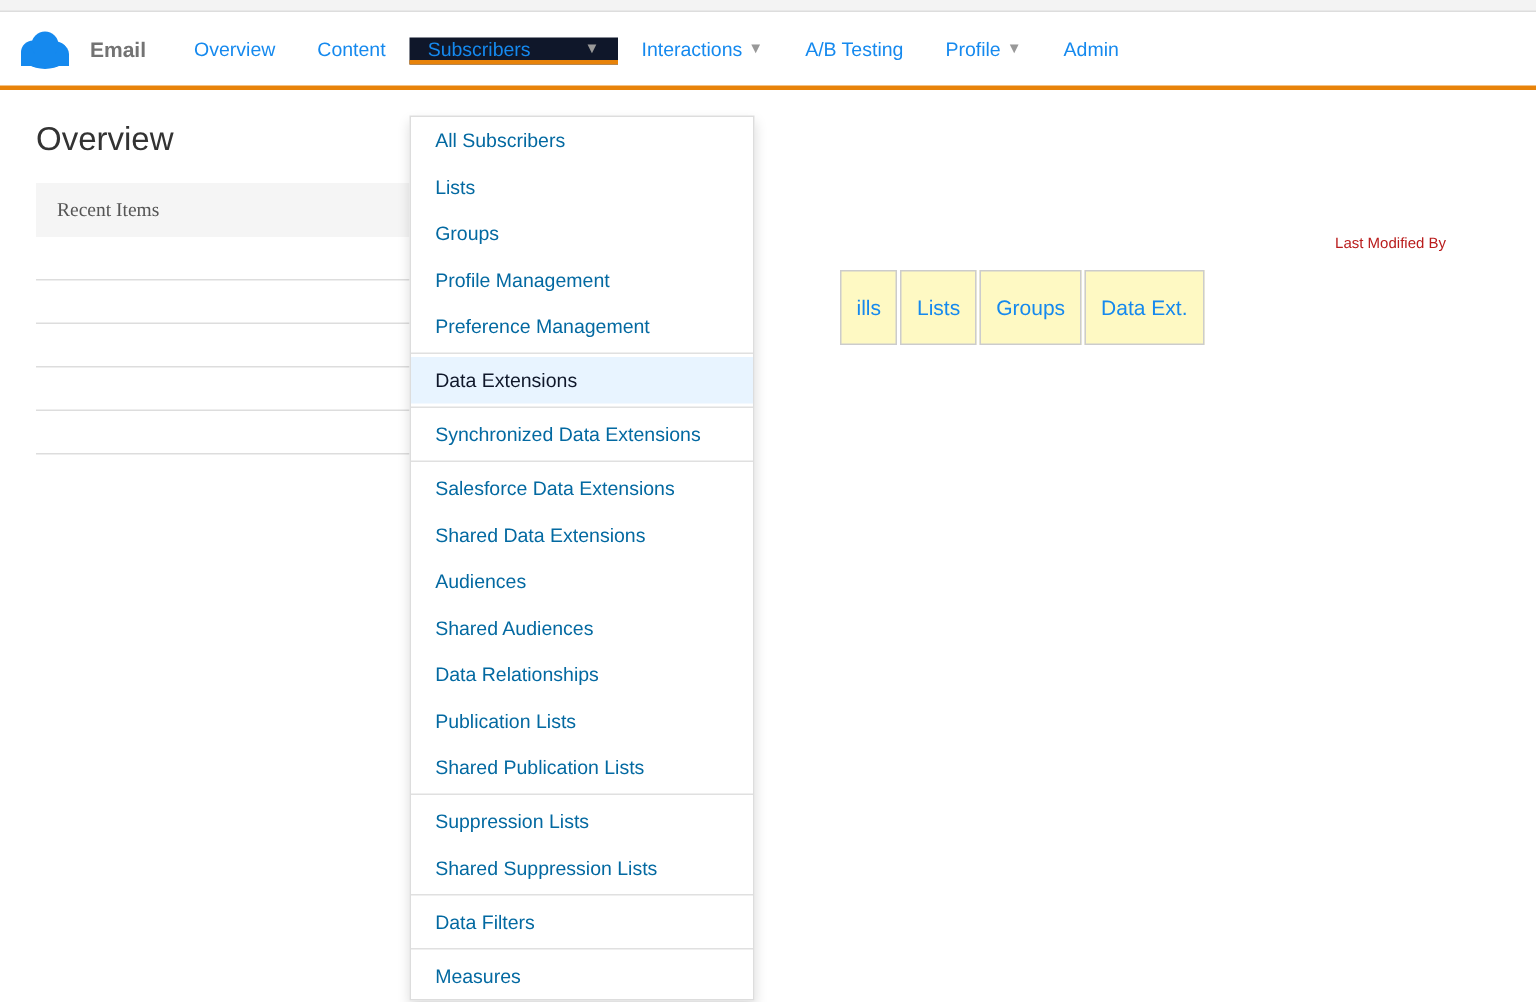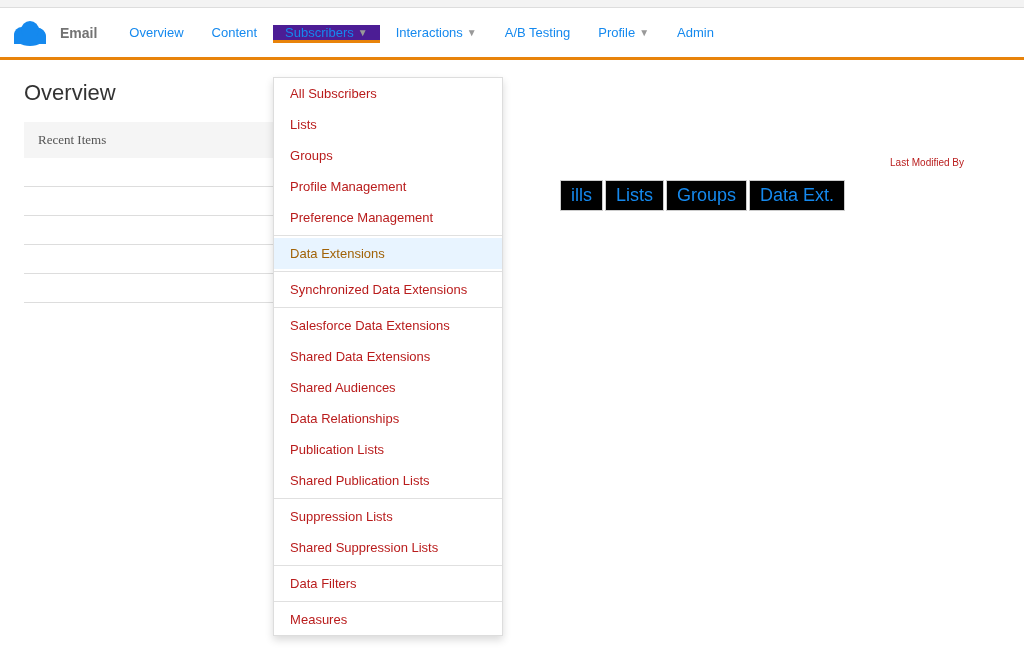--- a/index.html
+++ b/index.html
@@ -86,7 +86,8 @@
 
     .nav-item.subscribers-item {
       color: #1589EE;
-      background: #4c1d95;
+      background: #0f172a;
+      gap: 32px;
     }
 
     

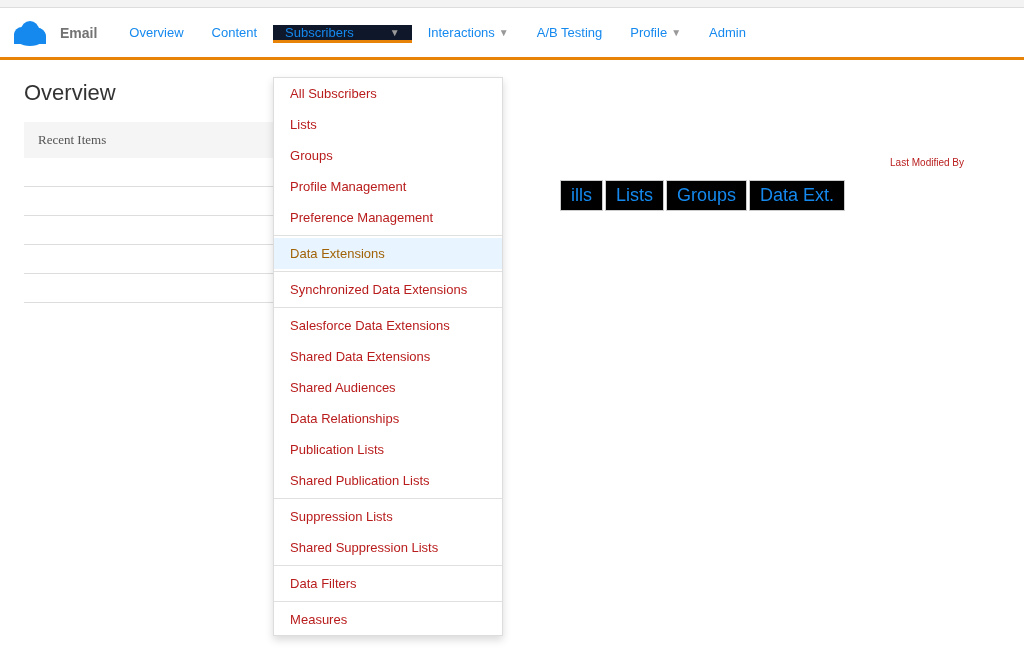--- a/index.html
+++ b/index.html
@@ -104,7 +104,7 @@
 
     .dropdown-item {
       padding: 8px 16px;
-      color: #b91c1c;
+      color: #0369a1;
       cursor: pointer;
       font-size: 13px;
       white-space: nowrap;

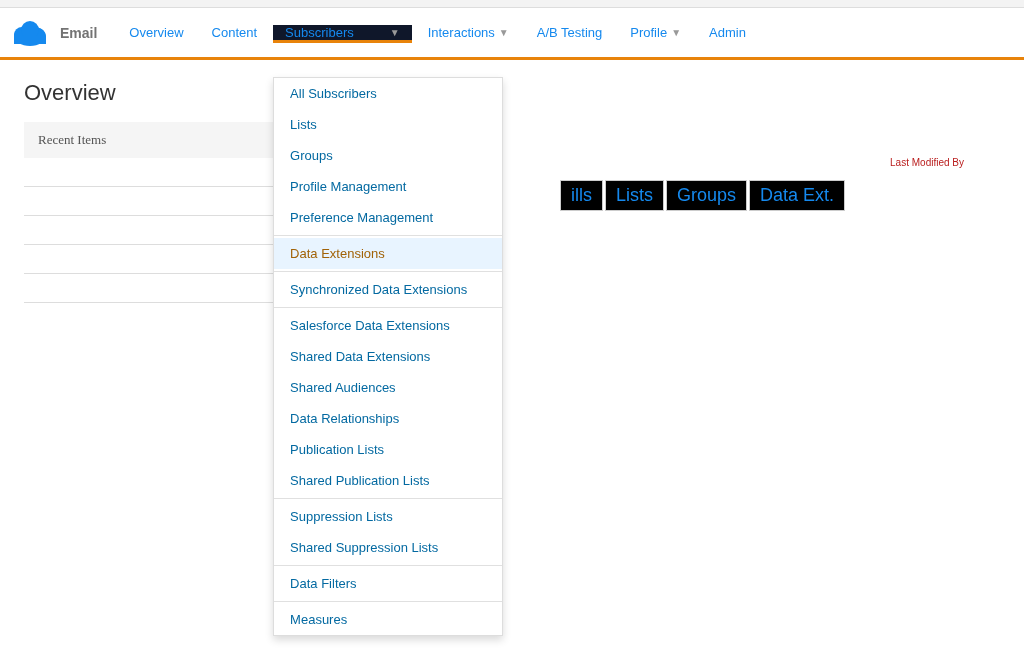--- a/index.html
+++ b/index.html
@@ -163,10 +163,10 @@
     }
 
     .filter-tab {
-      padding: 4px 10px;
+      padding: 16px 10px;
       border: 1px solid #ccc;
-      background: #000000;
-      font-size: 18px;
+      background: #fef9c3;
+      font-size: 14px;
       color: #1589EE;
       cursor: pointer;
     }

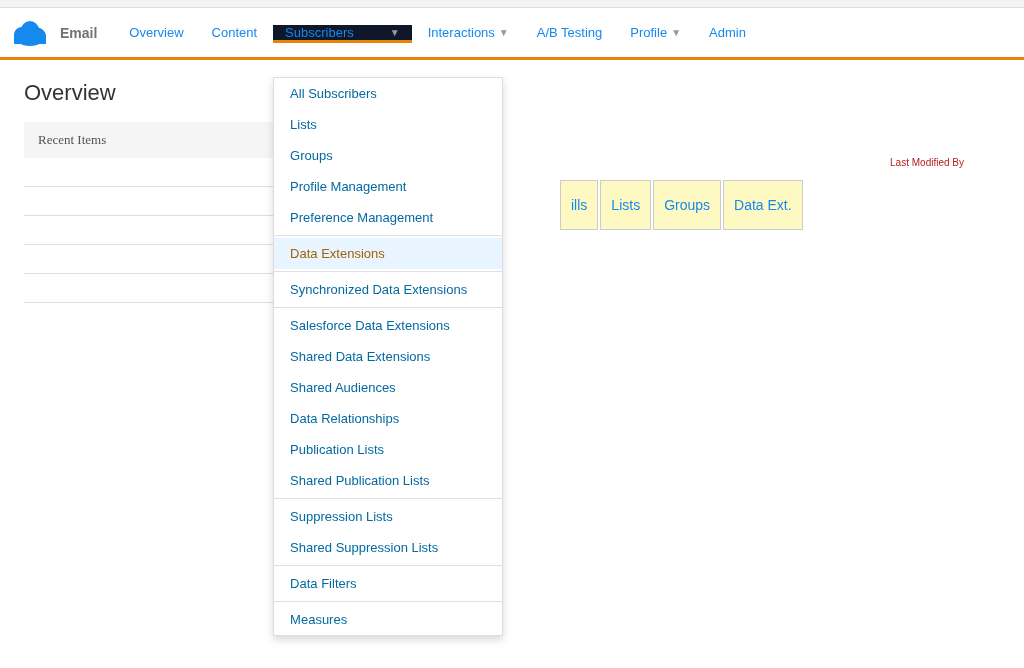--- a/index.html
+++ b/index.html
@@ -112,7 +112,7 @@
 
     .dropdown-item.highlighted {
       background: #e8f4ff;
-      color: #a16207;
+      color: #0f172a;
     }
 
     .dropdown-divider {

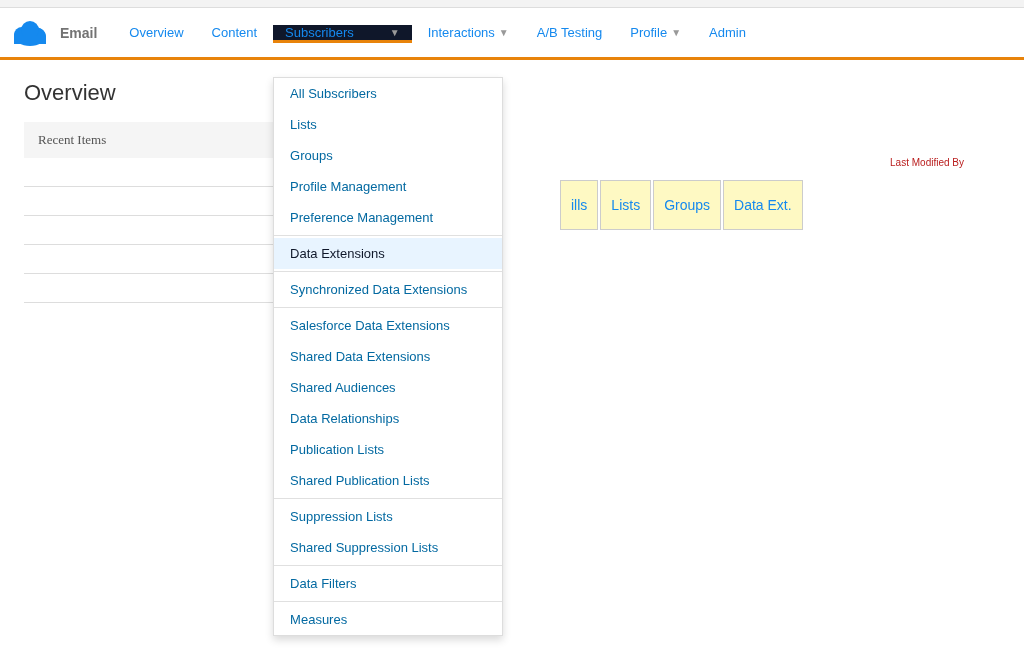--- a/index.html
+++ b/index.html
@@ -263,6 +263,9 @@
           <span>Shared Data Extensions</span>
         </div>
         <div class="dropdown-item">
+          <span>Audiences</span>
+        </div>
+        <div class="dropdown-item">
           <span>Shared Audiences</span>
         </div>
         <div class="dropdown-item">

